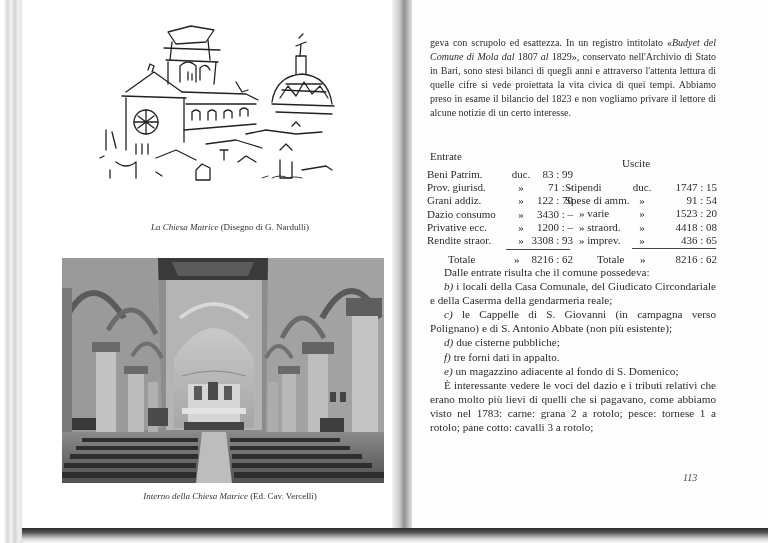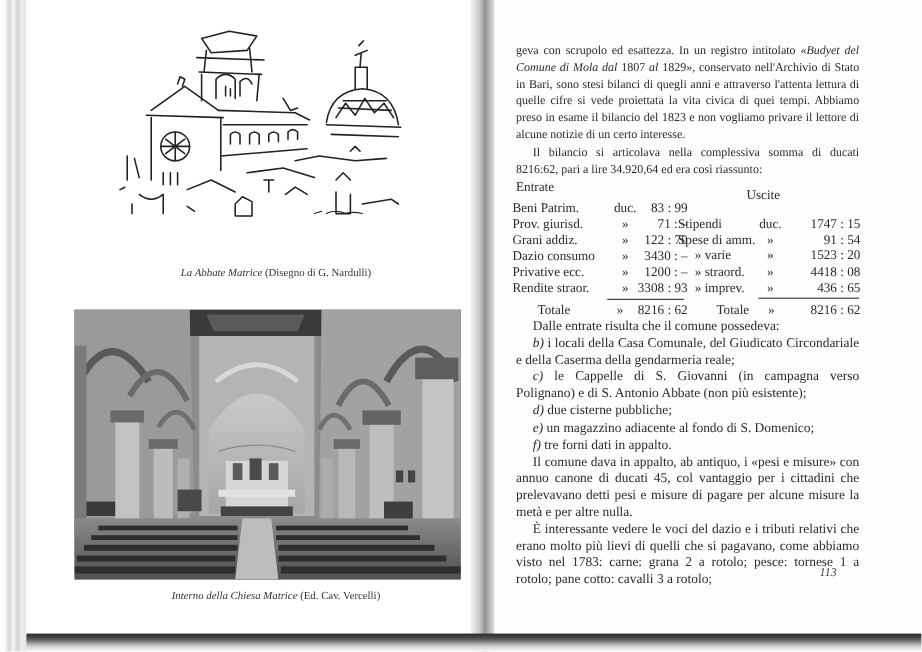--- a/index.html
+++ b/index.html
@@ -233,7 +233,6 @@
 
 <div class="text">
   <p><span>geva con scrupolo ed esattezza. In un registro intitolato «</span><i>Budyet del Comune di Mola dal</i><span> 1807 </span><i>al</i><span> 1829</span><span>», conservato nell'Archivio di Stato in Bari, sono stesi bilanci di quegli anni e attraverso l'attenta lettura di quelle cifre si vede proiettata la vita civica di quei tempi. Abbiamo preso in esame il bilancio del 1823 e non vogliamo privare il lettore di alcune notizie di un certo interesse.</span></p>
-  <p class="indent">Il bilancio si articolava nella complessiva somma di ducati 8216:62, pari a lire 34.920,64 ed era così riassunto:</p>
 </div>
 
 <div class="table-head">

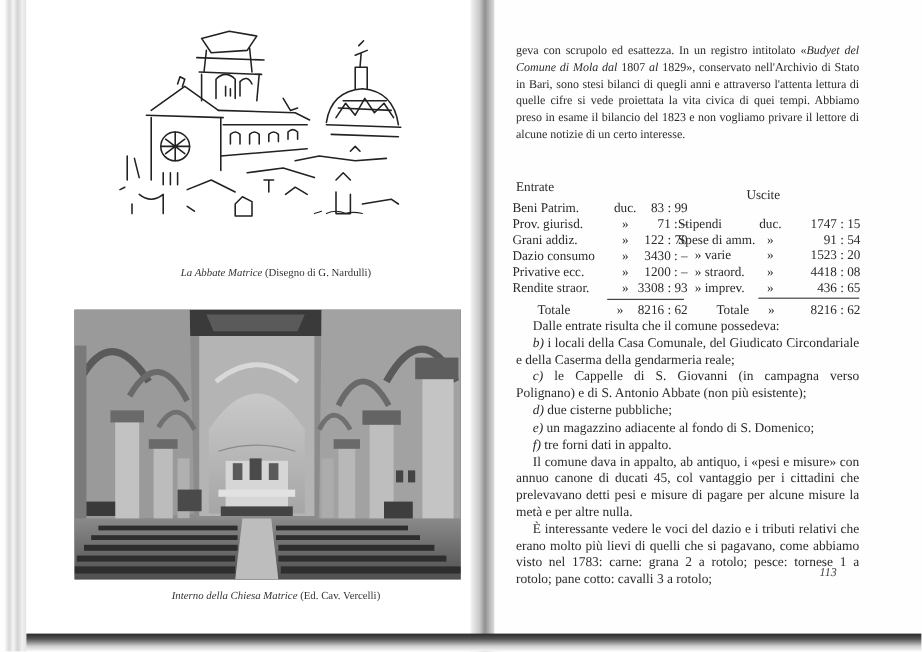--- a/index.html
+++ b/index.html
@@ -150,7 +150,7 @@
 </div>
 
 <div class="caption caption-1">
-  <i>La Abbate Matrice</i><span> (Disegno di G. Nardulli)</span>
+  <i>La Chiesa Matrice</i><span> (Disegno di G. Nardulli)</span>
 </div>
 
 <div class="photo">

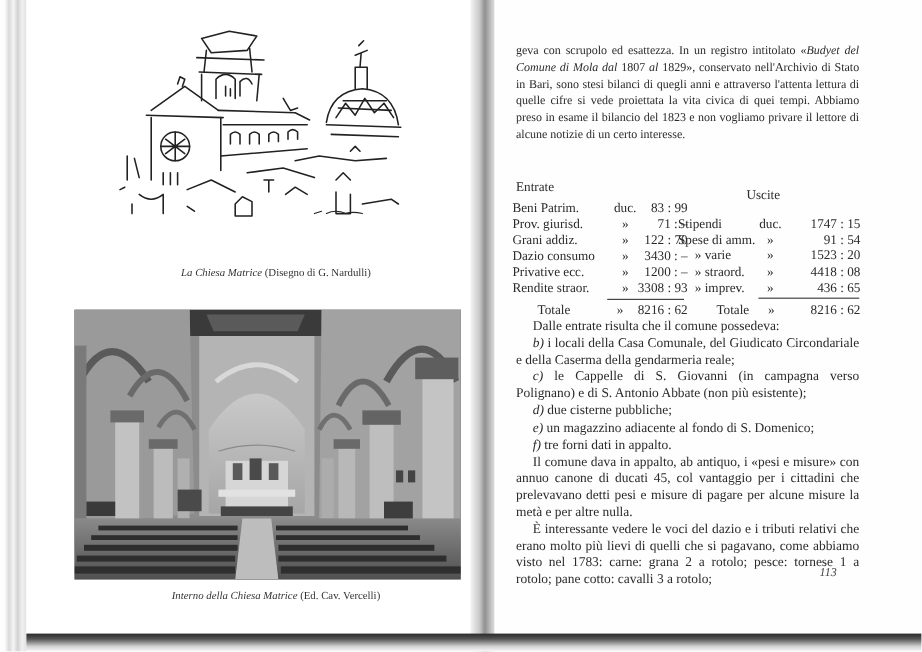--- a/index.html
+++ b/index.html
@@ -314,8 +314,8 @@
   <p class="hang-first"><i>b)</i><span> i locali della Casa Comunale, del Giudicato Circondariale e della Caserma della gendarmeria reale;</span></p>
   <p class="hang-first"><i>c)</i><span> le Cappelle di S. Giovanni (in campagna verso Polignano) e di S. Antonio Abbate (non più esistente);</span></p>
   <p class="hang-first"><i>d)</i><span> due cisterne pubbliche;</span></p>
+  <p class="hang-first"><i>f)</i><span> tre forni dati in appalto.</span></p>
   <p class="hang-first"><i>e)</i><span> un magazzino adiacente al fondo di S. Domenico;</span></p>
-  <p class="hang-first"><i>f)</i><span> tre forni dati in appalto.</span></p>
   <p class="indent">Il comune dava in appalto, ab antiquo, i «pesi e misure» con annuo canone di ducati 45, col vantaggio per i cittadini che prelevavano detti pesi e misure di pagare per alcune misure la metà e per altre nulla.</p>
   <p class="indent">È interessante vedere le voci del dazio e i tributi relativi che erano molto più lievi di quelli che si pagavano, come abbiamo visto nel 1783: carne: grana 2 a rotolo; pesce: tornese 1 a rotolo; pane cotto: cavalli 3 a rotolo;</p>
 </div>

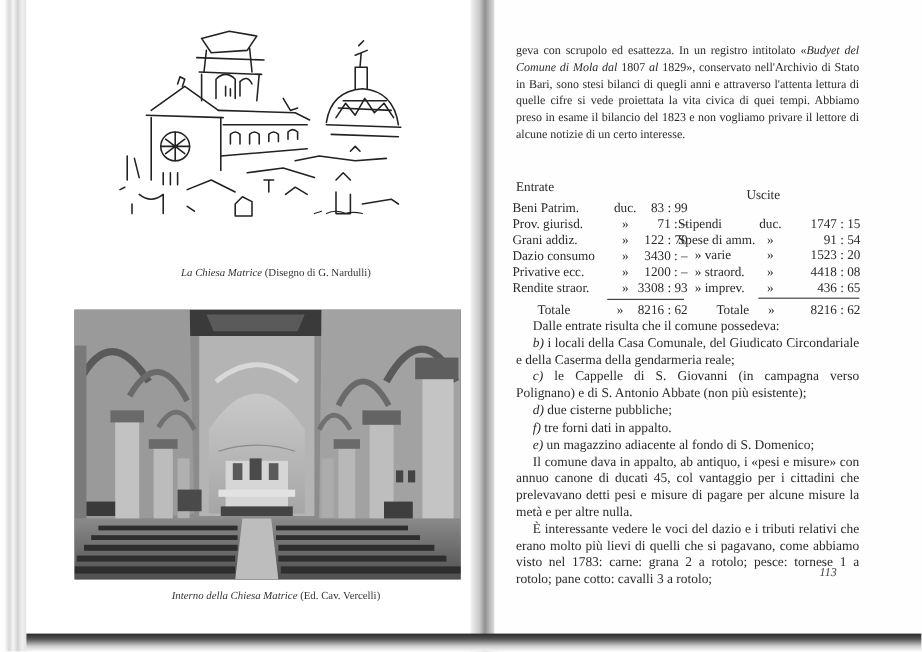--- a/index.html
+++ b/index.html
@@ -316,7 +316,6 @@
   <p class="hang-first"><i>d)</i><span> due cisterne pubbliche;</span></p>
   <p class="hang-first"><i>f)</i><span> tre forni dati in appalto.</span></p>
   <p class="hang-first"><i>e)</i><span> un magazzino adiacente al fondo di S. Domenico;</span></p>
-  <p class="indent">Il comune dava in appalto, ab antiquo, i «pesi e misure» con annuo canone di ducati 45, col vantaggio per i cittadini che prelevavano detti pesi e misure di pagare per alcune misure la metà e per altre nulla.</p>
   <p class="indent">È interessante vedere le voci del dazio e i tributi relativi che erano molto più lievi di quelli che si pagavano, come abbiamo visto nel 1783: carne: grana 2 a rotolo; pesce: tornese 1 a rotolo; pane cotto: cavalli 3 a rotolo;</p>
 </div>
 

